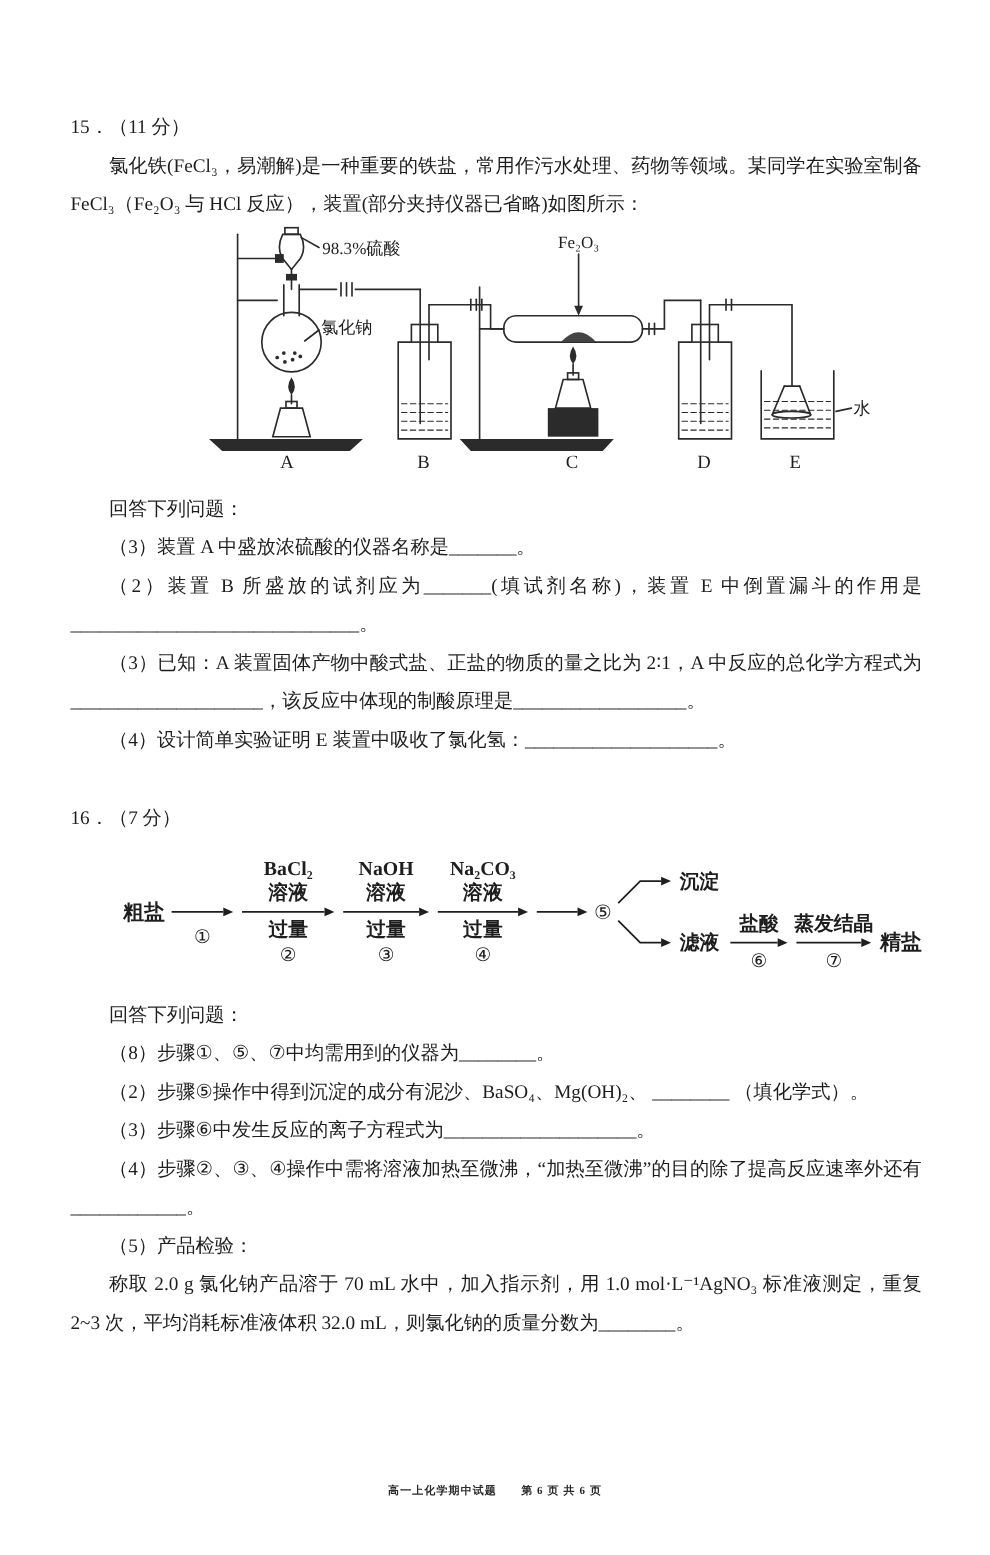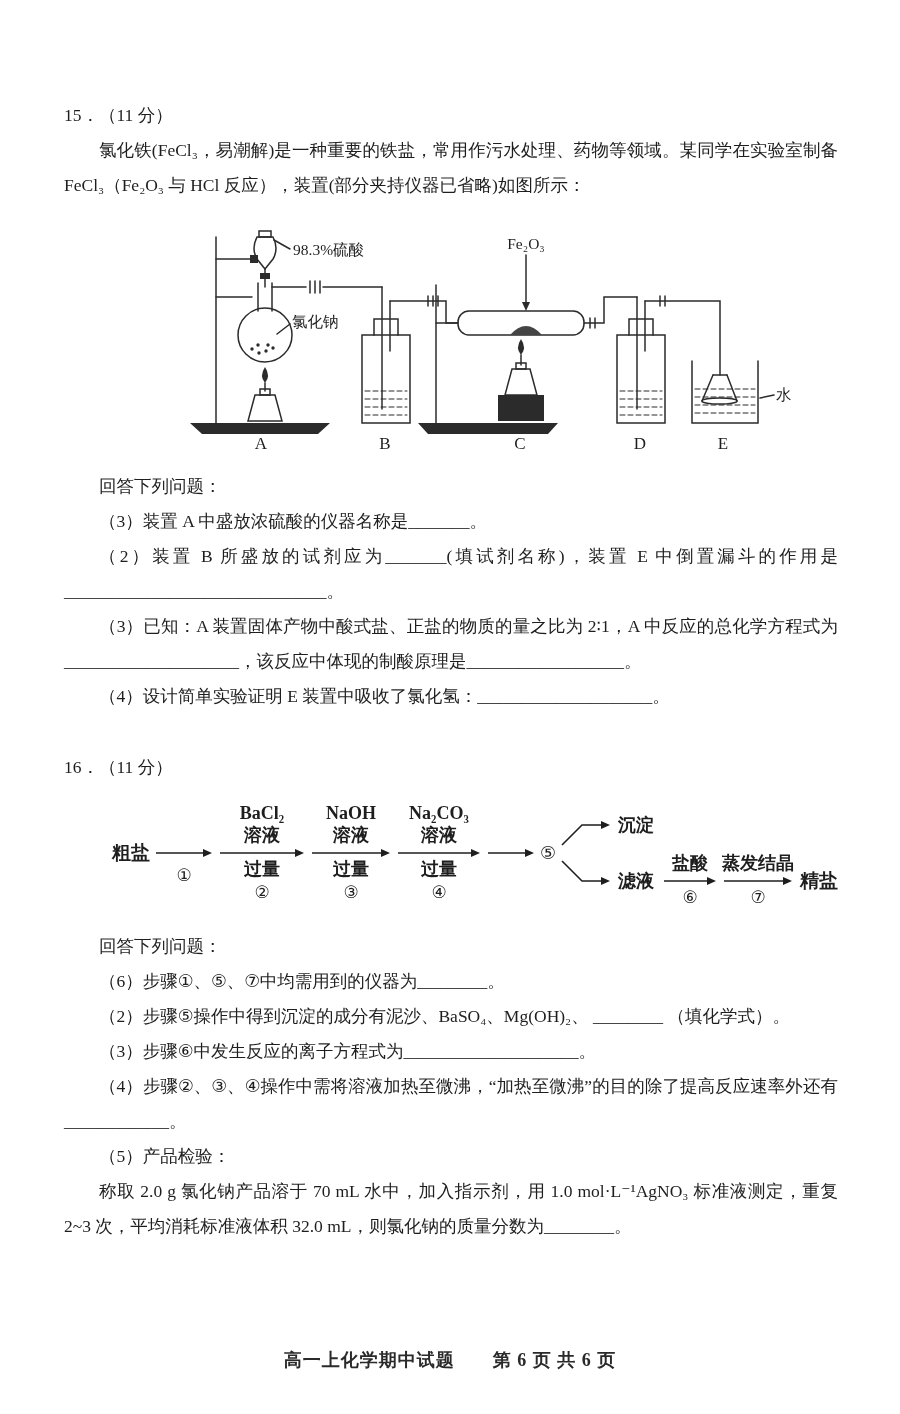--- a/index.html
+++ b/index.html
@@ -14,7 +14,7 @@
   .content p { text-align:justify; }
   .t-indent { text-indent:2em; }
   .qheader { font-size:17.5px; }
-  .diagram-wrap { margin:24px 0 2px 96px; }
+  .diagram-wrap { margin:0 0 2px 96px; }
   .flow-wrap { margin:6px 0 4px 44px; }
   .gap { height:36px; }
   svg text {

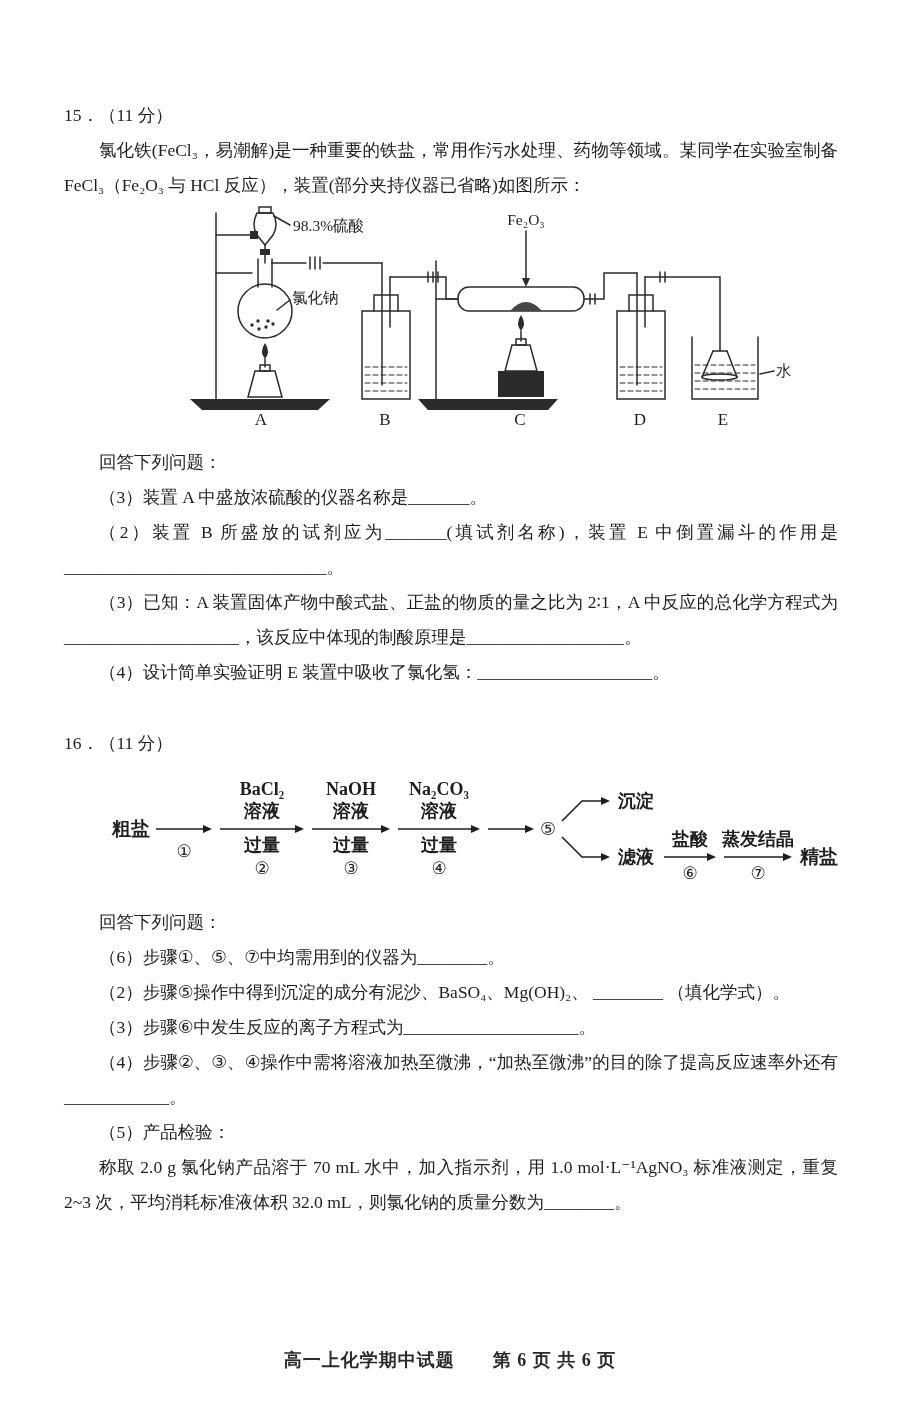--- a/index.html
+++ b/index.html
@@ -180,7 +180,7 @@
 
     <div class="gap"></div>
 
-    <p class="qheader">16．（11 分）</p>
+    <p class="qheader">16．（7 分）</p>
 
     <div class="flow-wrap">
       <svg viewBox="0 0 734 122" width="734" height="122">

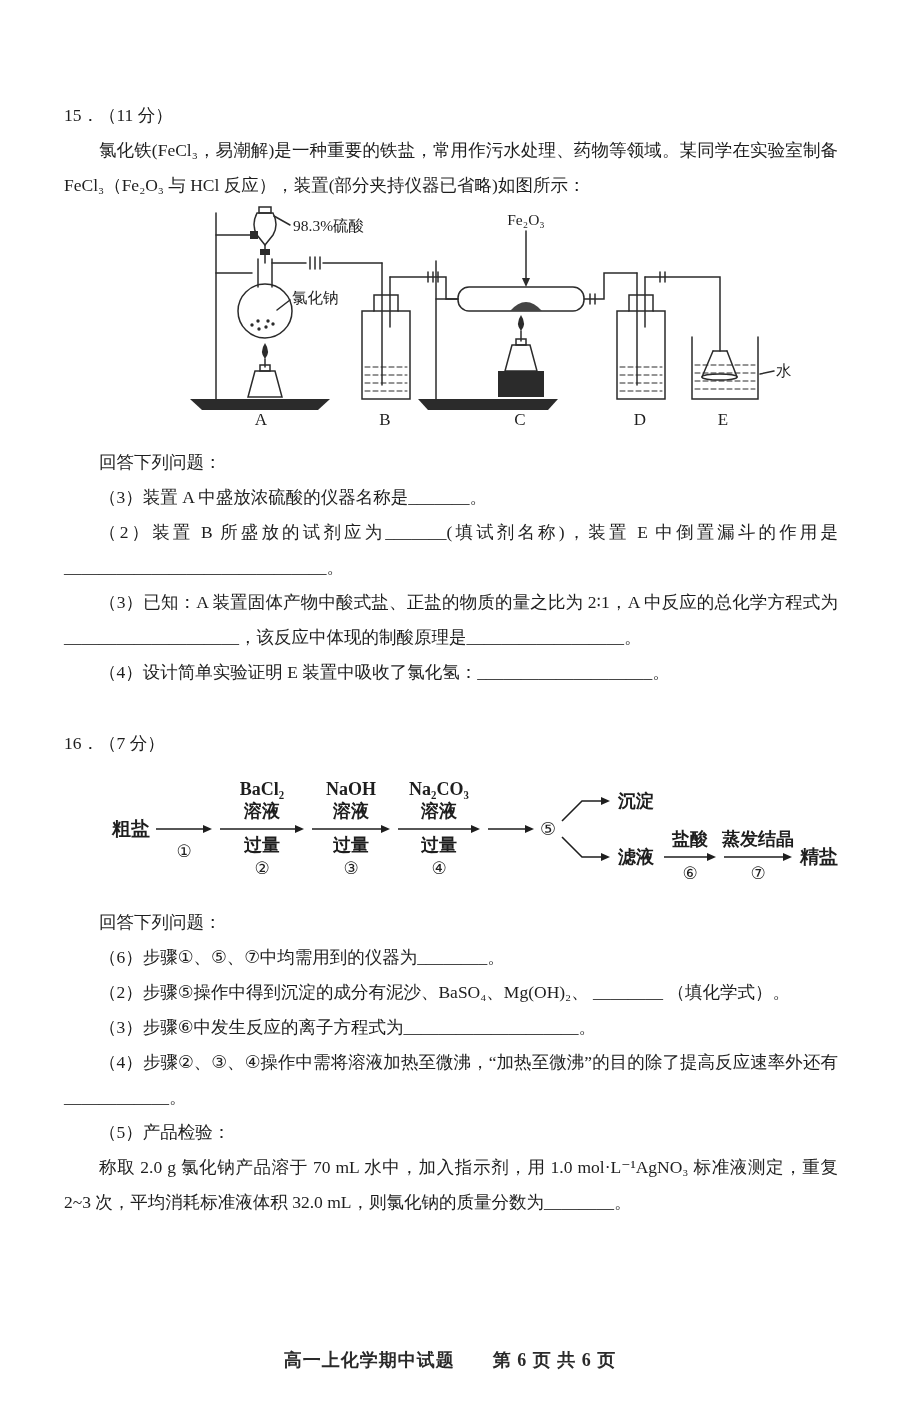--- a/index.html
+++ b/index.html
@@ -245,7 +245,7 @@
     </div>
 
     <p class="t-indent">回答下列问题：</p>
-    <p class="t-indent">（6）步骤①、⑤、⑦中均需用到的仪器为________。</p>
+    <p class="t-indent">（8）步骤①、⑤、⑦中均需用到的仪器为________。</p>
     <p class="t-indent">（2）步骤⑤操作中得到沉淀的成分有泥沙、BaSO₄、Mg(OH)₂、 ________ （填化学式）。</p>
     <p class="t-indent">（3）步骤⑥中发生反应的离子方程式为____________________。</p>
     <p class="t-indent">（4）步骤②、③、④操作中需将溶液加热至微沸，“加热至微沸”的目的除了提高反应速率外还有____________。</p>

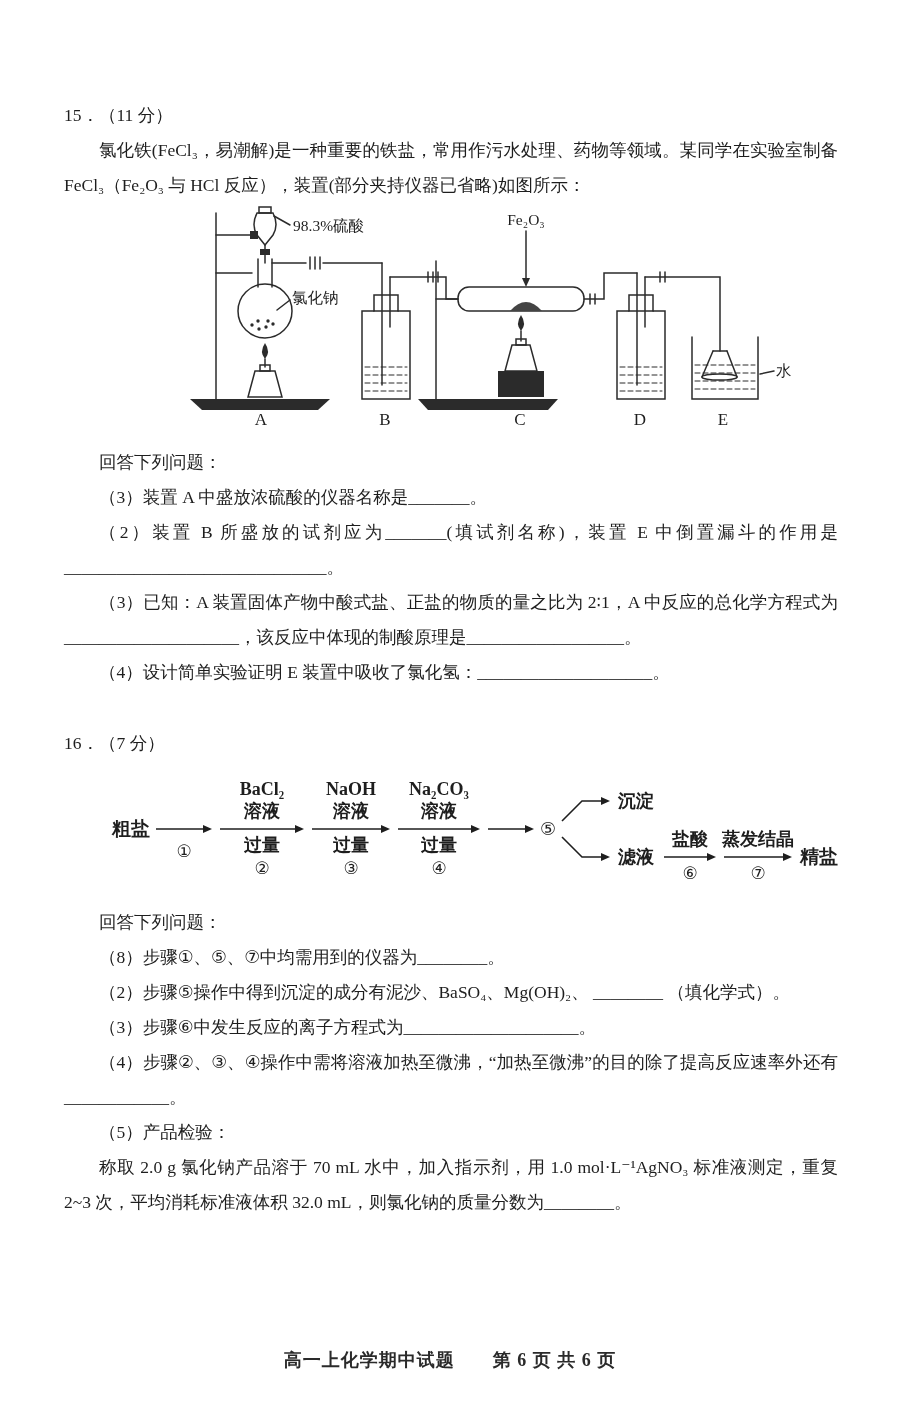--- a/index.html
+++ b/index.html
@@ -22,8 +22,8 @@
     fill:#1e1e1e;
   }
   .footer {
-    position:absolute; bottom:42px; left:0; width:100%;
-    text-align:center; font-size:18px; font-weight:600; color:#2a2a2a;
+    position:absolute; bottom:52px; left:0; width:100%;
+    text-align:center; font-size:10px; font-weight:600; color:#2a2a2a;
     letter-spacing:1px;
   }
 </style>

